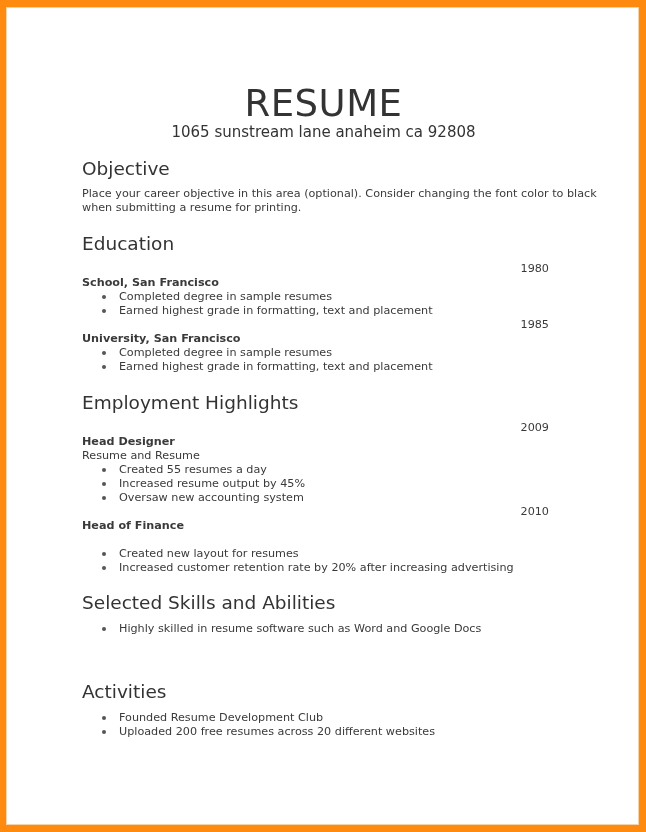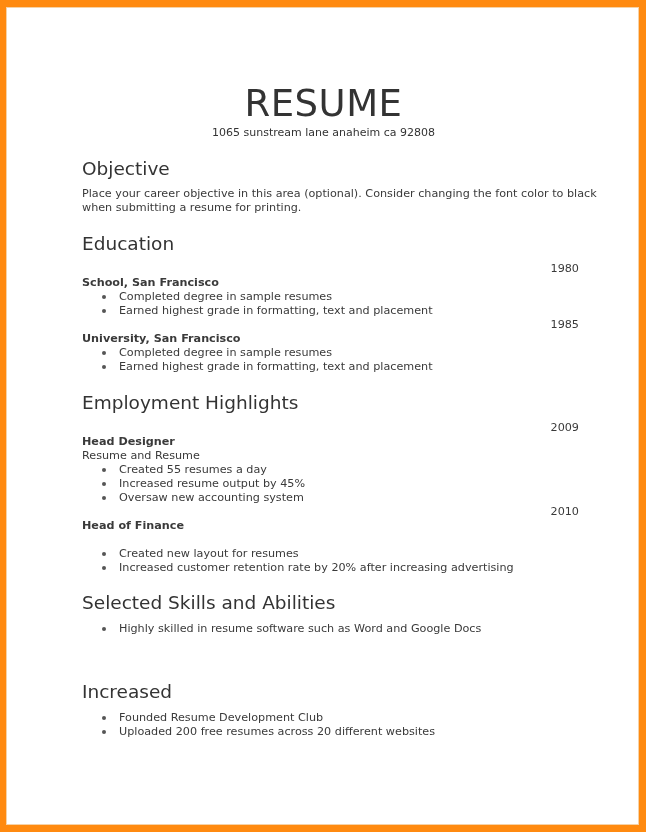--- a/index.html
+++ b/index.html
@@ -22,7 +22,7 @@
     }
     .address {
       left: 0; width: 633px; top: 117px; text-align: center;
-      font-size: 11px; line-height: 15px; color: #333;
+      font-size: 15px; line-height: 15px; color: #333;
     }
     .h2 { font-size: 18.5px; line-height: 22px; color: #333; left: 75px; }
     .p { font-size: 11.2px; line-height: 14px; color: #3a3a3a; left: 75px; }

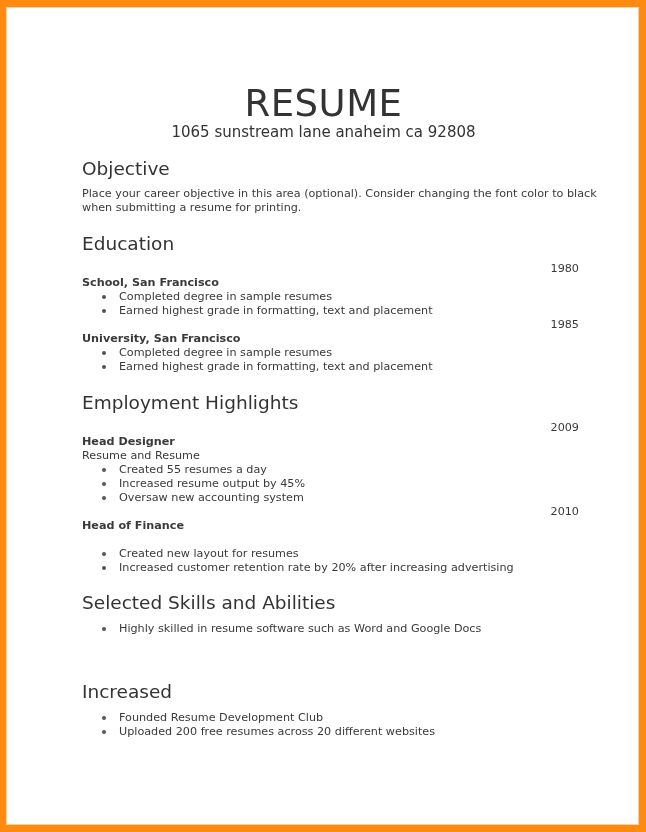--- a/index.html
+++ b/index.html
@@ -27,7 +27,7 @@
     .h2 { font-size: 18.5px; line-height: 22px; color: #333; left: 75px; }
     .p { font-size: 11.2px; line-height: 14px; color: #3a3a3a; left: 75px; }
     .bold { font-weight: bold; }
-    .year { font-size: 11.2px; line-height: 14px; color: #3a3a3a; right: 59px; text-align: right; margin-left: 40px; }
+    .year { font-size: 11.2px; line-height: 14px; color: #3a3a3a; right: 89px; text-align: right; margin-left: 40px; }
     .bullet { font-size: 11.2px; line-height: 14px; color: #3a3a3a; }
     .bullet .dot {
       position: absolute; left: 20px; top: 5px; width: 4px; height: 4px;

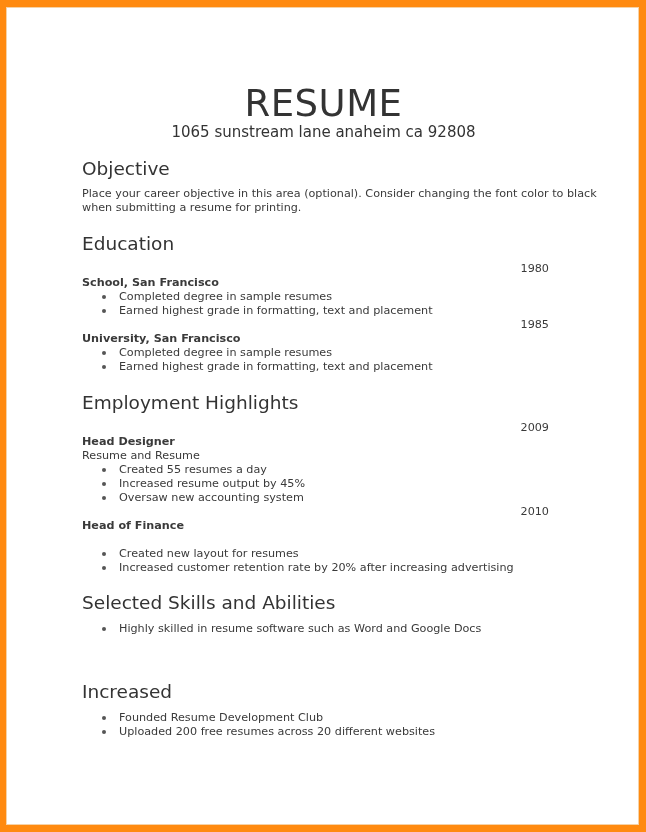--- a/index.html
+++ b/index.html
@@ -108,7 +108,7 @@
       <span class="txt">Highly skilled in resume software such as Word and Google Docs</span>
     </div>
 
-    <div class="abs h2" style="top:673px;">Increased</div>
+    <div class="abs h2" style="top:673px;">Activities</div>
     <div class="abs bullet" style="top:703px;">
       <span class="dot"></span>
       <span class="txt">Founded Resume Development Club</span>

